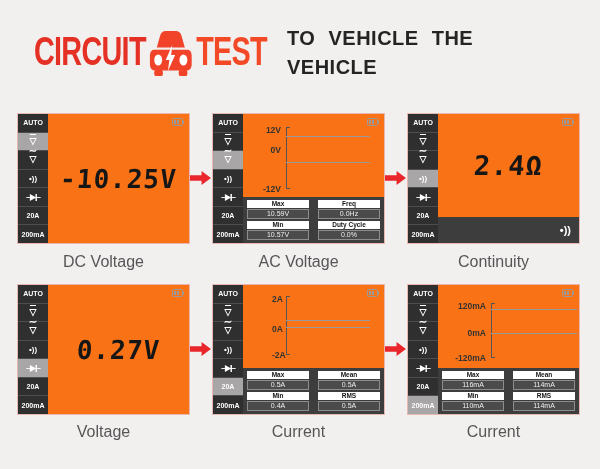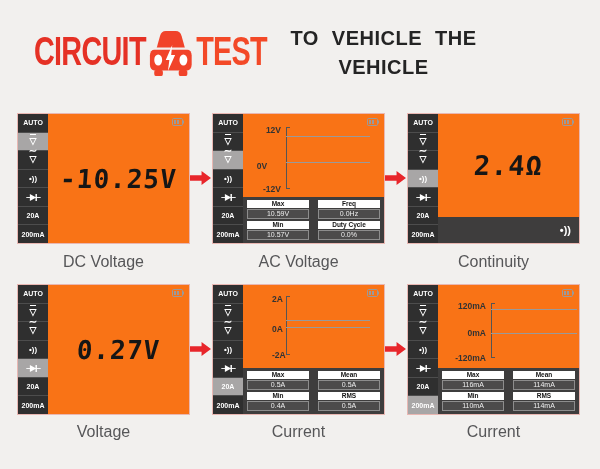--- a/index.html
+++ b/index.html
@@ -11,7 +11,7 @@
   }
 
   
-  .header { position:absolute; top:0; left:0; width:480px; height:96px;text-align:center; }
+  .header { position:absolute; top:0; left:0; width:480px; height:96px; }
   .logo { position:absolute; left:34px; top:26px; display:flex; align-items:center;
           transform:scaleX(0.72); transform-origin:left center; }
   .logo-part { font-size:40px; font-weight:bold; letter-spacing:-1px; line-height:48px; }

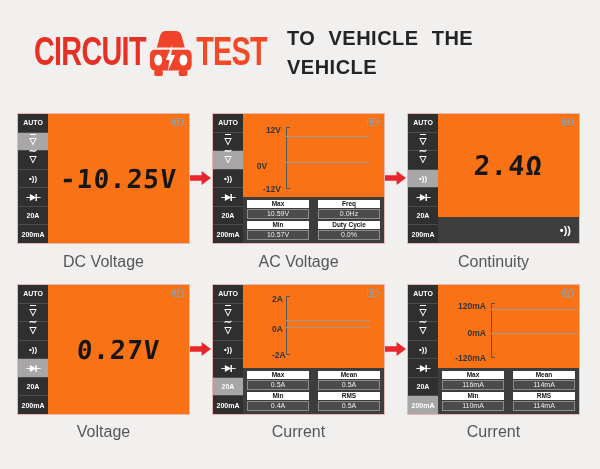--- a/index.html
+++ b/index.html
@@ -69,7 +69,7 @@
   .axis::before { top:0; } .axis::after { bottom:0; }
   .trace { position:absolute; height:1px; background:#9a9a9a; }
 
-  .g-ac .tick  { width:38px; } .g-ac .t0{top:11px;} .g-ac .t1{top:47px;text-align:center;} .g-ac .t2{top:70px;}
+  .g-ac .tick  { width:38px; } .g-ac .t0{top:11px;} .g-ac .t1{top:31px;} .g-ac .t2{top:70px;}
   .g-ac .axis  { left:43px; top:13px; bottom:8px; }
   .g-ac .tr1 { left:43px; right:14px; top:22px; }
   .g-ac .tr2 { left:43px; right:14px; top:48px; }

